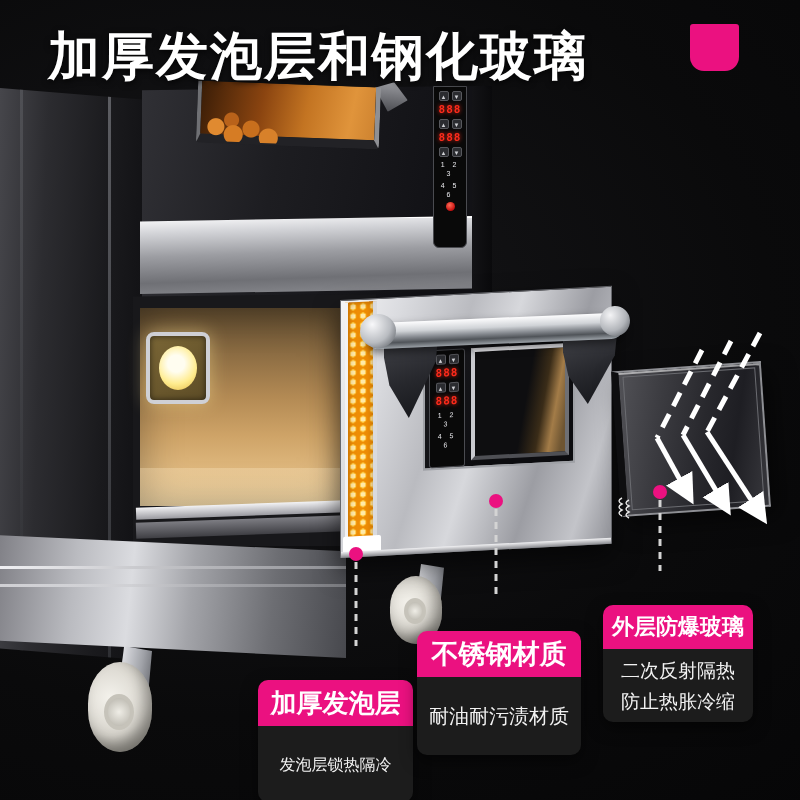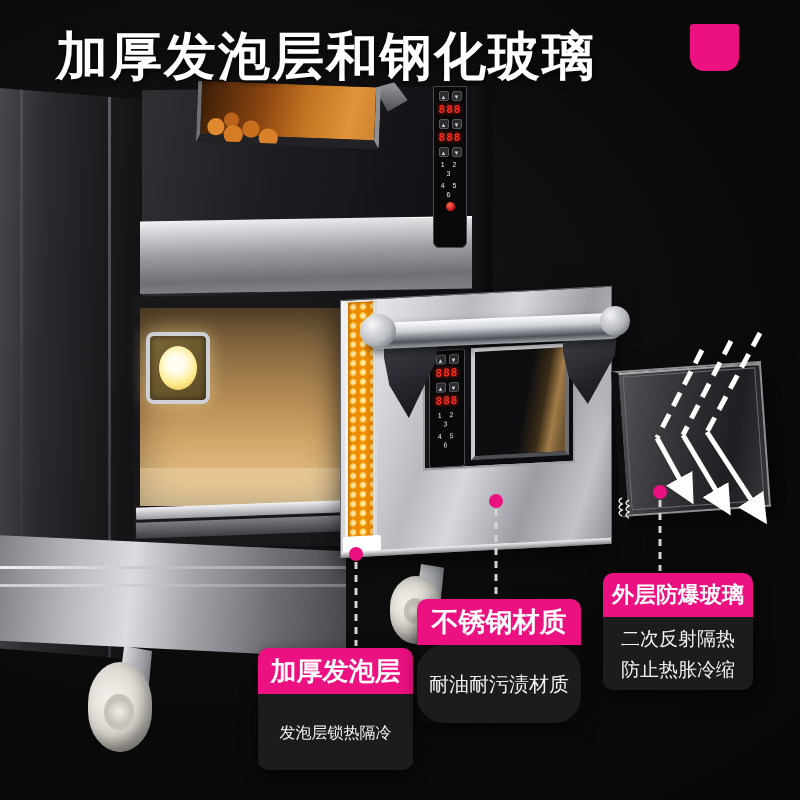--- a/index.html
+++ b/index.html
@@ -17,7 +17,7 @@
   .abs{position:absolute;}
 
   
-  #title{left:56px;top:22px;font-size:52px;font-weight:bold;letter-spacing:2px;
+  #title{left:48px;top:22px;font-size:52px;font-weight:bold;letter-spacing:2px;
     color:#fff;text-shadow:0 2px 6px rgba(0,0,0,.8);z-index:7;}
   #accent-square{left:690px;top:24px;width:49px;height:47px;background:var(--magenta);
     border-radius:3px 3px 14px 14px;z-index:7;}

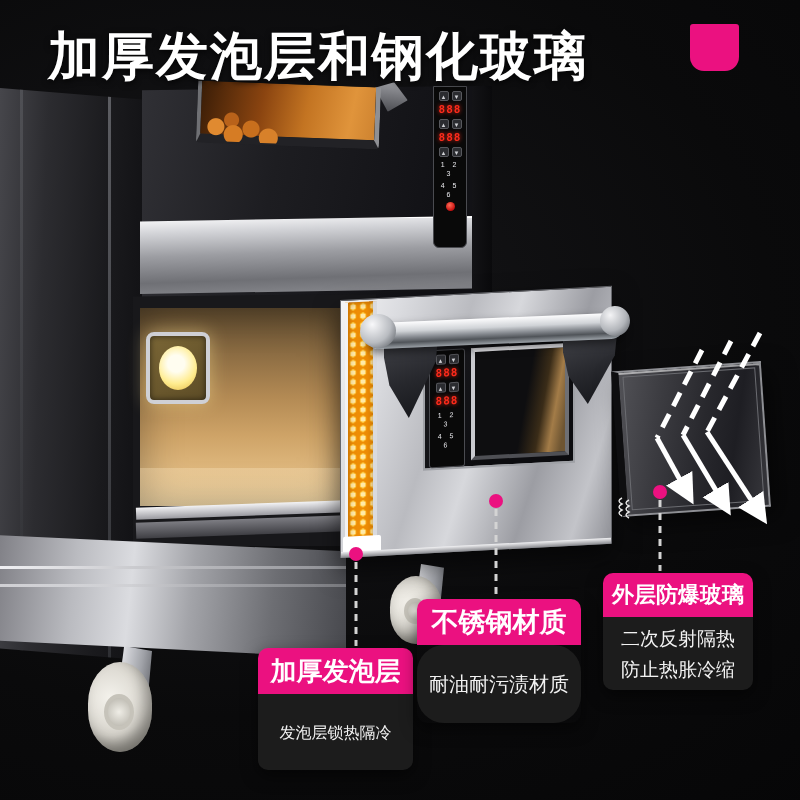--- a/index.html
+++ b/index.html
@@ -156,7 +156,7 @@
   .coil{stroke:#e8e8e8;stroke-width:1.4;fill:none;}
 
   
-  .callout{z-index:6;text-align:center;box-shadow:0 6px 16px rgba(0,0,0,.5);border-radius:10px;}
+  .callout{z-index:6;text-align:center;box-shadow:0 6px 16px rgba(0,0,0,.5);border-radius:10px;margin-top:32px;}
   .co-head{background:var(--magenta);color:#fff;font-weight:bold;border-radius:10px 10px 0 0;
     display:flex;align-items:center;justify-content:center;}
   .co-body{background:rgba(30,30,30,.95);color:#f2f2f2;border-radius:0 0 10px 10px;

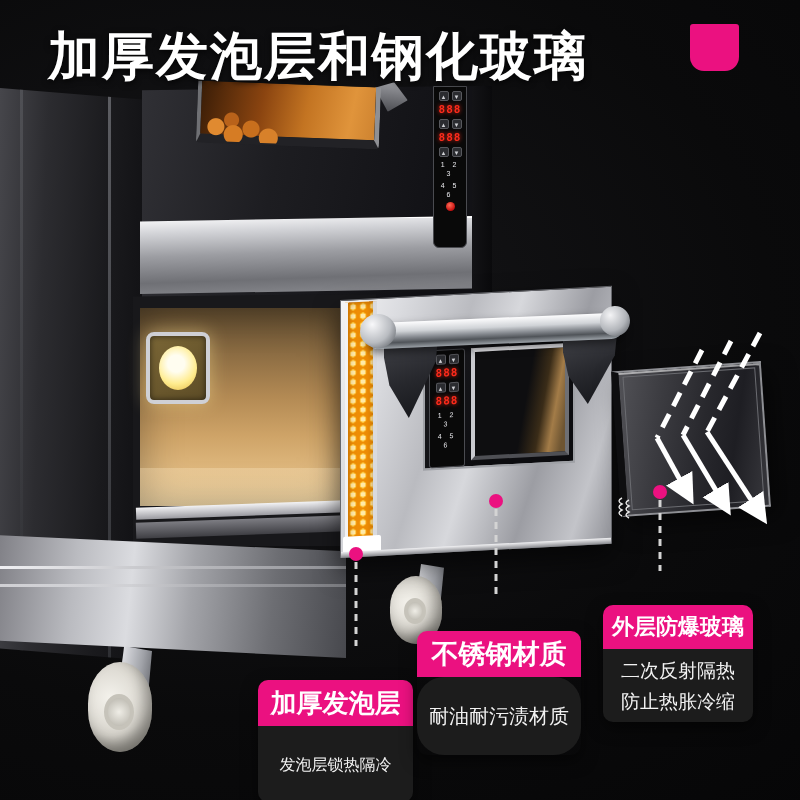--- a/index.html
+++ b/index.html
@@ -166,7 +166,7 @@
   #co-foam .co-body{height:76px;font-size:16px;line-height:33px;}
   #co-steel{left:417px;top:599px;width:164px;}
   #co-steel .co-head{height:46px;font-size:27px;}
-  #co-steel .co-body{height:78px;font-size:20px;line-height:34px;border-radius:27px;}
+  #co-steel .co-body{height:78px;font-size:20px;line-height:34px;}
   #co-glass{left:603px;top:573px;width:150px;}
   #co-glass .co-head{height:44px;font-size:22px;}
   #co-glass .co-body{height:73px;font-size:19px;line-height:31px;}

